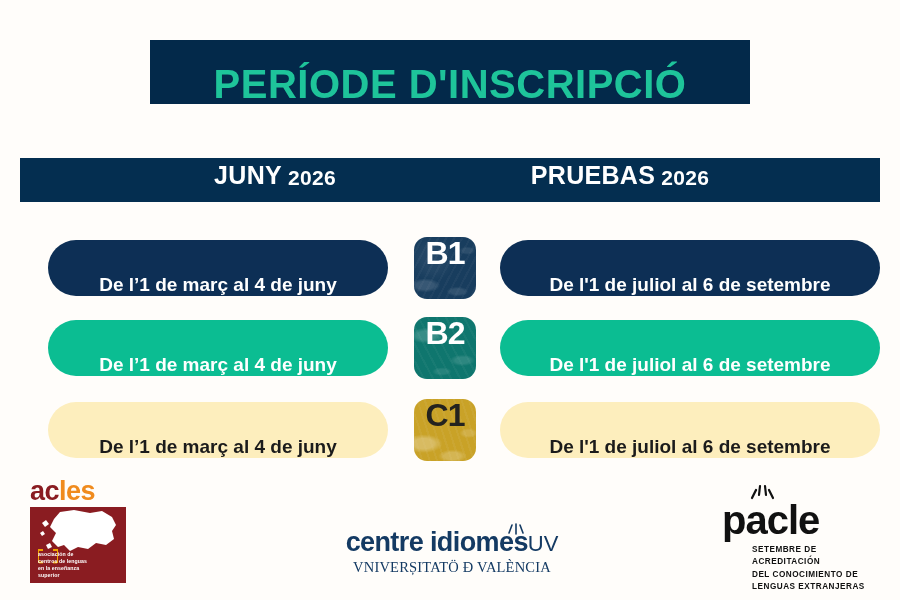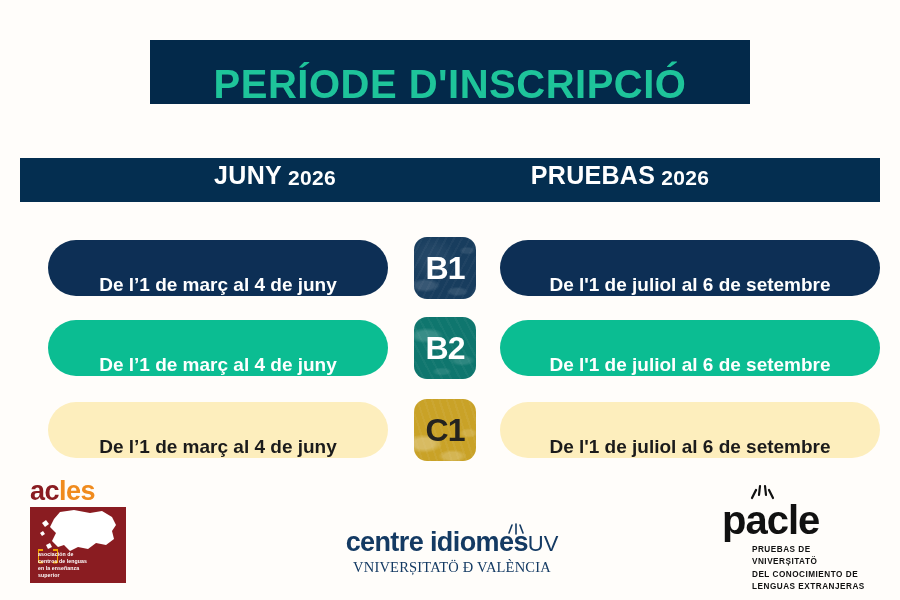--- a/index.html
+++ b/index.html
@@ -107,7 +107,6 @@
     height: 62px;
     border-radius: 13px;
     display: flex;
-    align-items: center;
     justify-content: center;
     font-size: 32px;
     font-weight: bold;

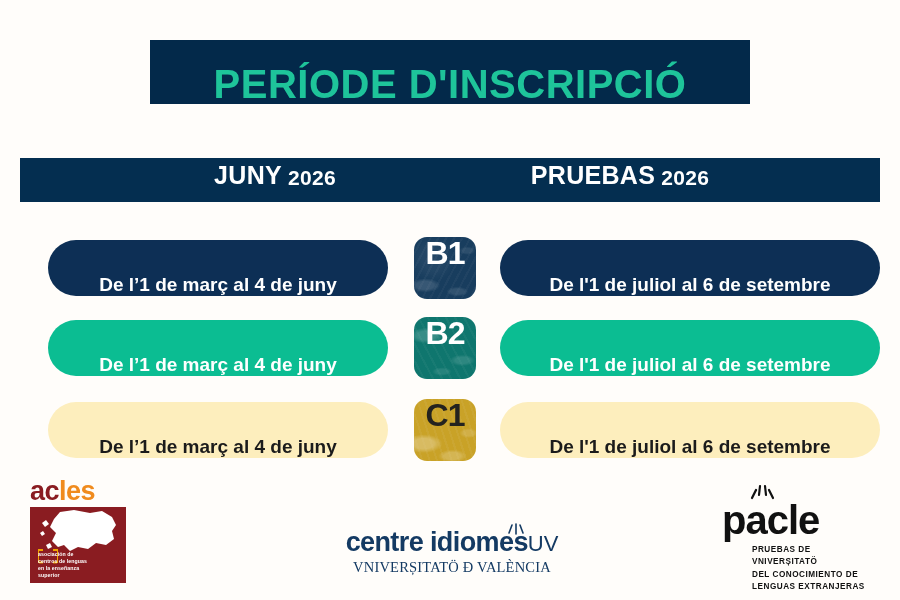--- a/index.html
+++ b/index.html
@@ -374,7 +374,7 @@
     <span>pacle</span>
   </div>
   <div class="pacle-sub">
-    <div>PRUEBAS DE VΝIVERȘITATÖ</div>
+    <div>SETEMBRE DE ACREDITACIÓN</div>
     <div>DEL CONOCIMIENTO DE</div>
     <div>LENGUAS EXTRANJERAS</div>
   </div>

